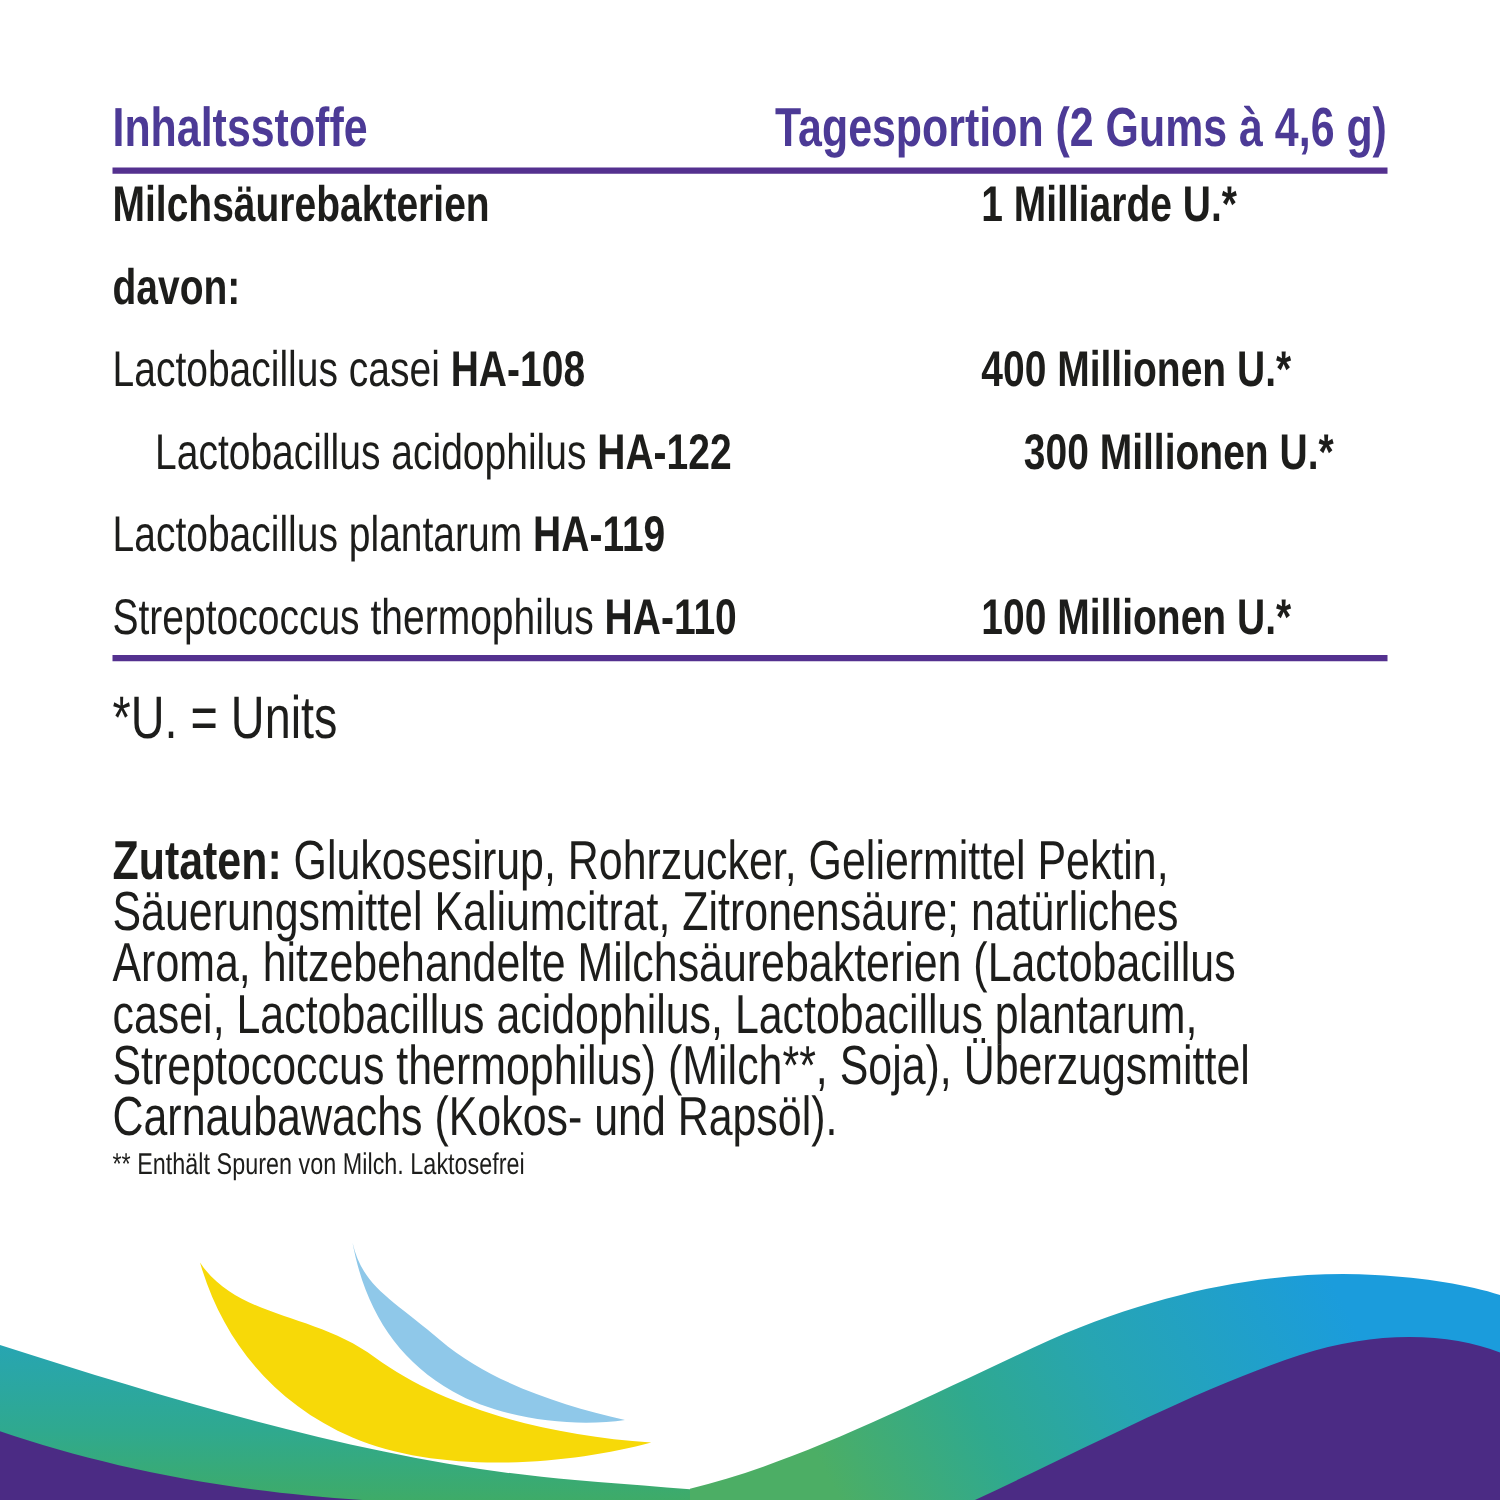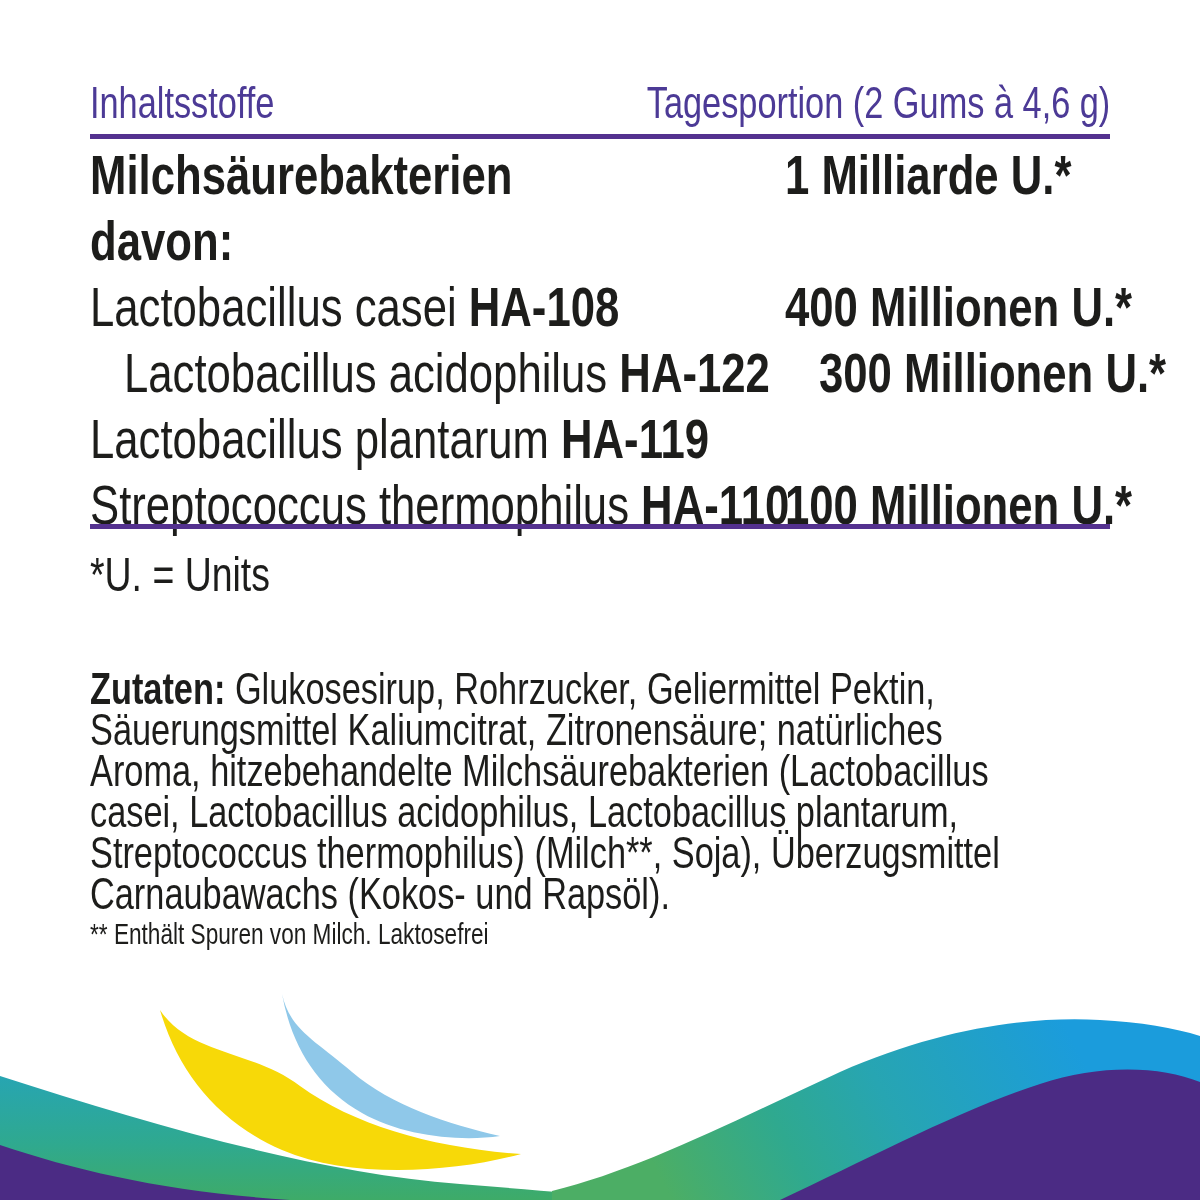--- a/index.html
+++ b/index.html
@@ -15,7 +15,7 @@
   .cond-r{display:inline-block;transform:scaleX(0.78);transform-origin:100% 50%;white-space:nowrap;}
   .purple{color:#4c3a96;}
   .bold{font-weight:bold;}
-  .hdr-row{position:absolute;top:78px;left:0;width:100%;height:48px;font-size:44px;font-weight:normal;}
+  .hdr-row{position:absolute;top:78px;left:0;width:100%;height:48px;font-size:44px;font-weight:bold;}
   .hdr-left{position:absolute;left:0;top:0;}
   .hdr-right{position:absolute;right:0;top:0;}
   .rule{position:absolute;left:0;width:100%;height:5px;background:#54318f;}

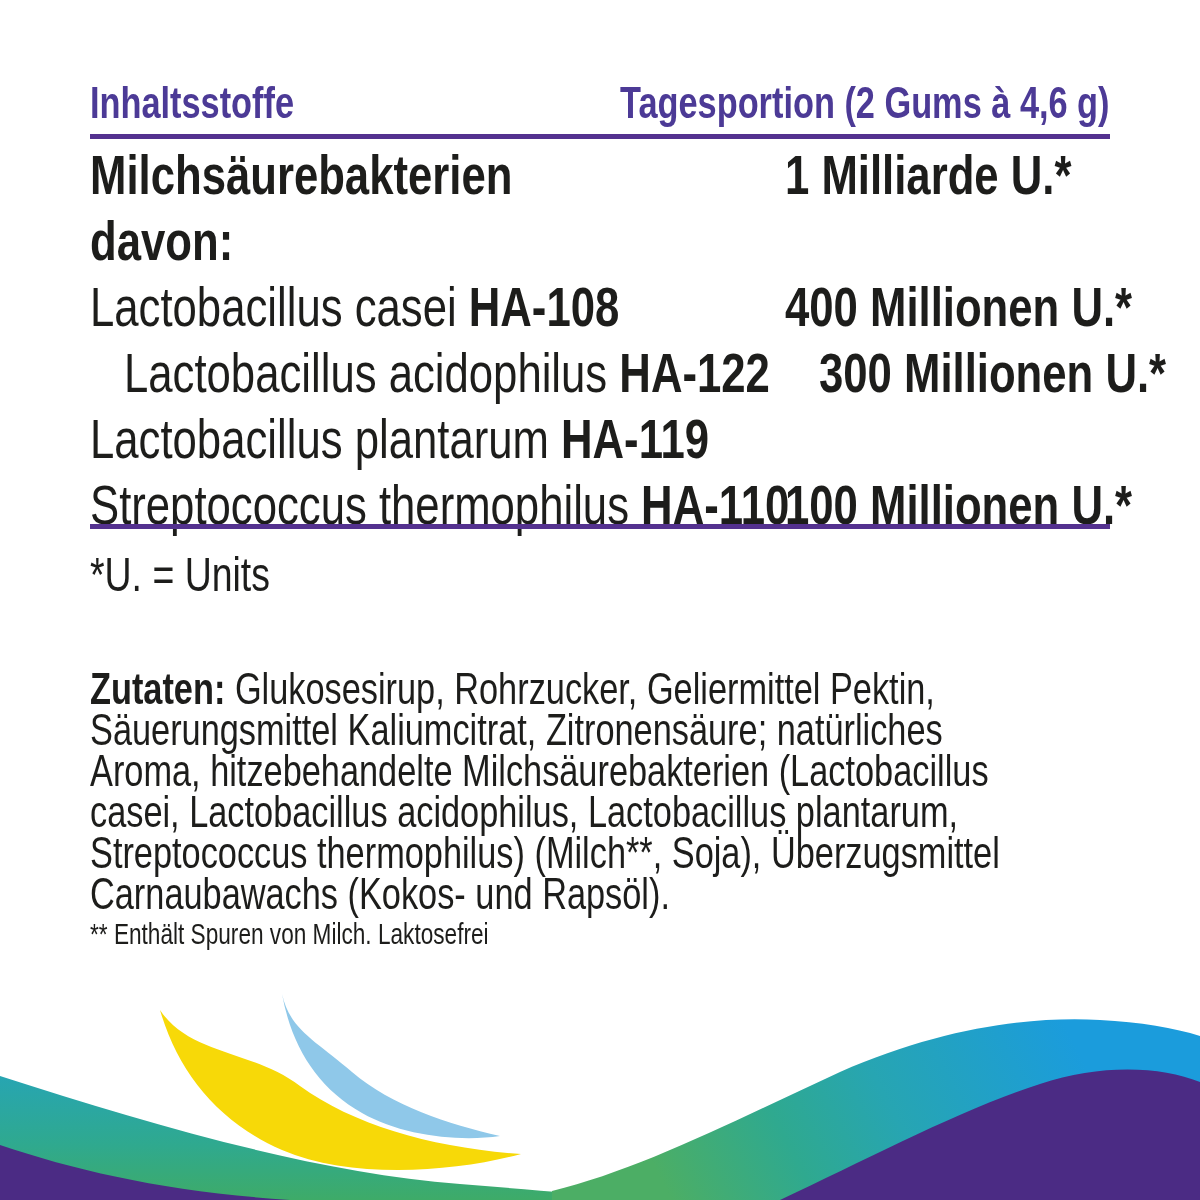--- a/index.html
+++ b/index.html
@@ -21,7 +21,7 @@
   .rule{position:absolute;left:0;width:100%;height:5px;background:#54318f;}
   .rule1{top:134px;}
   .rule2{top:524px;}
-  .t-row{position:absolute;left:0;width:100%;height:48px;font-size:56px;}
+  .t-row{position:absolute;left:0;width:100%;height:48px;font-size:40px;}
   .t-row .val{position:absolute;left:695px;top:0;font-weight:bold;}
   .row0{top:142px;}
   .row1{top:208px;}

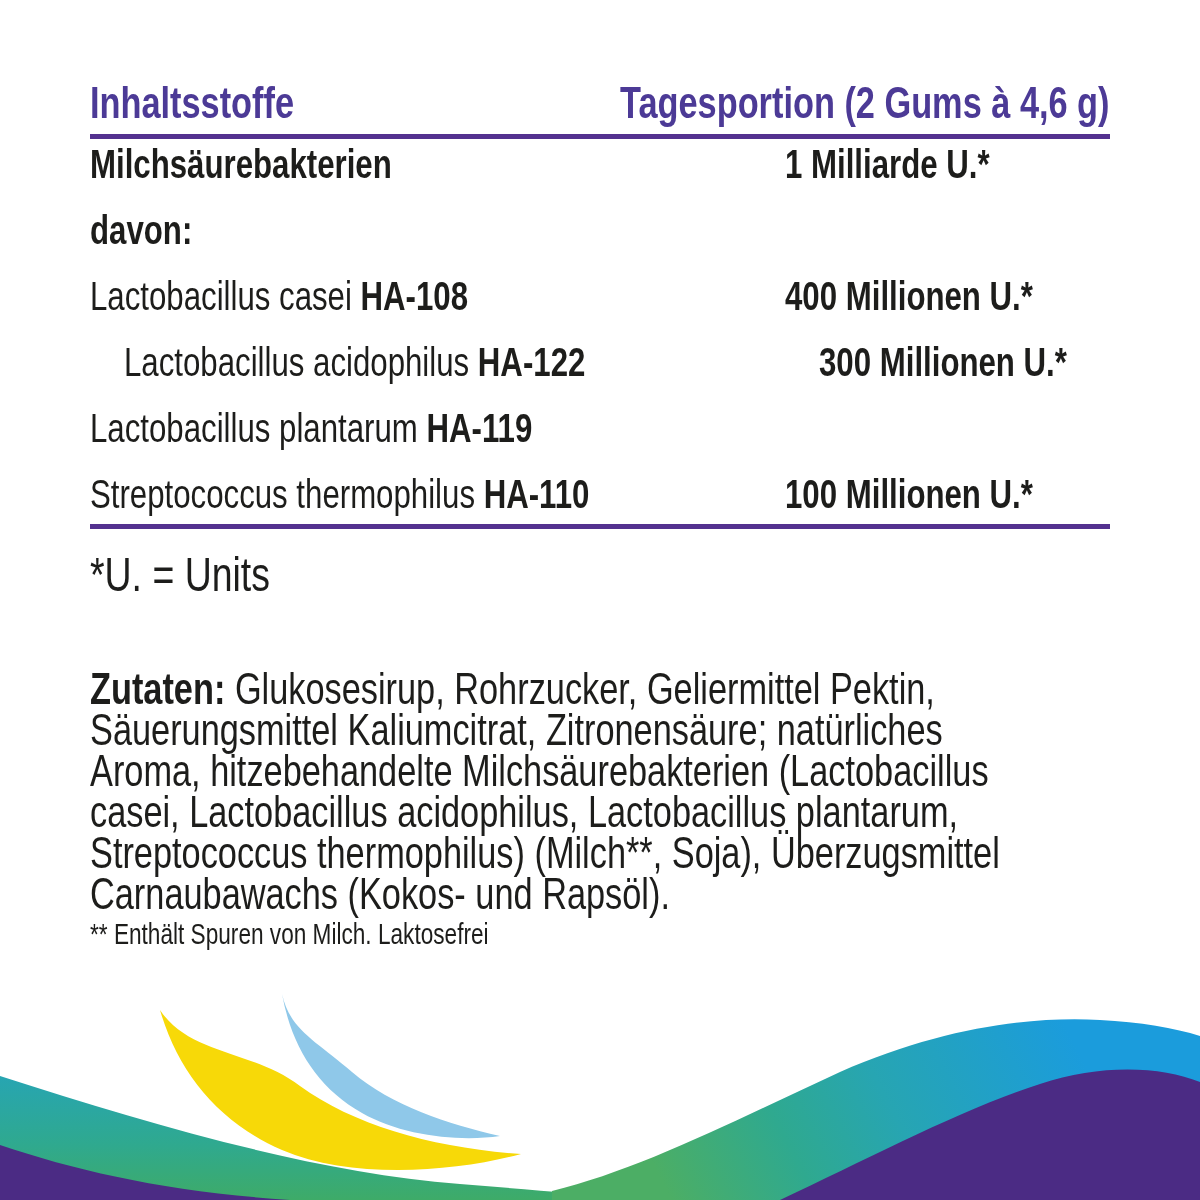--- a/index.html
+++ b/index.html
@@ -32,7 +32,7 @@
   .units{position:absolute;top:547px;left:0;font-size:48px;}
   .zutaten{position:absolute;top:668px;left:0;font-size:44px;line-height:41px;}
   .zutaten .zline{height:41px;}
-  .trace{position:absolute;top:918px;left:0;font-size:29px;text-align:center;}
+  .trace{position:absolute;top:918px;left:0;font-size:24px;text-align:center;}
   .waves{position:absolute;left:0;bottom:0;width:1200px;height:230px;display:block;}
 </style>
 </head>

